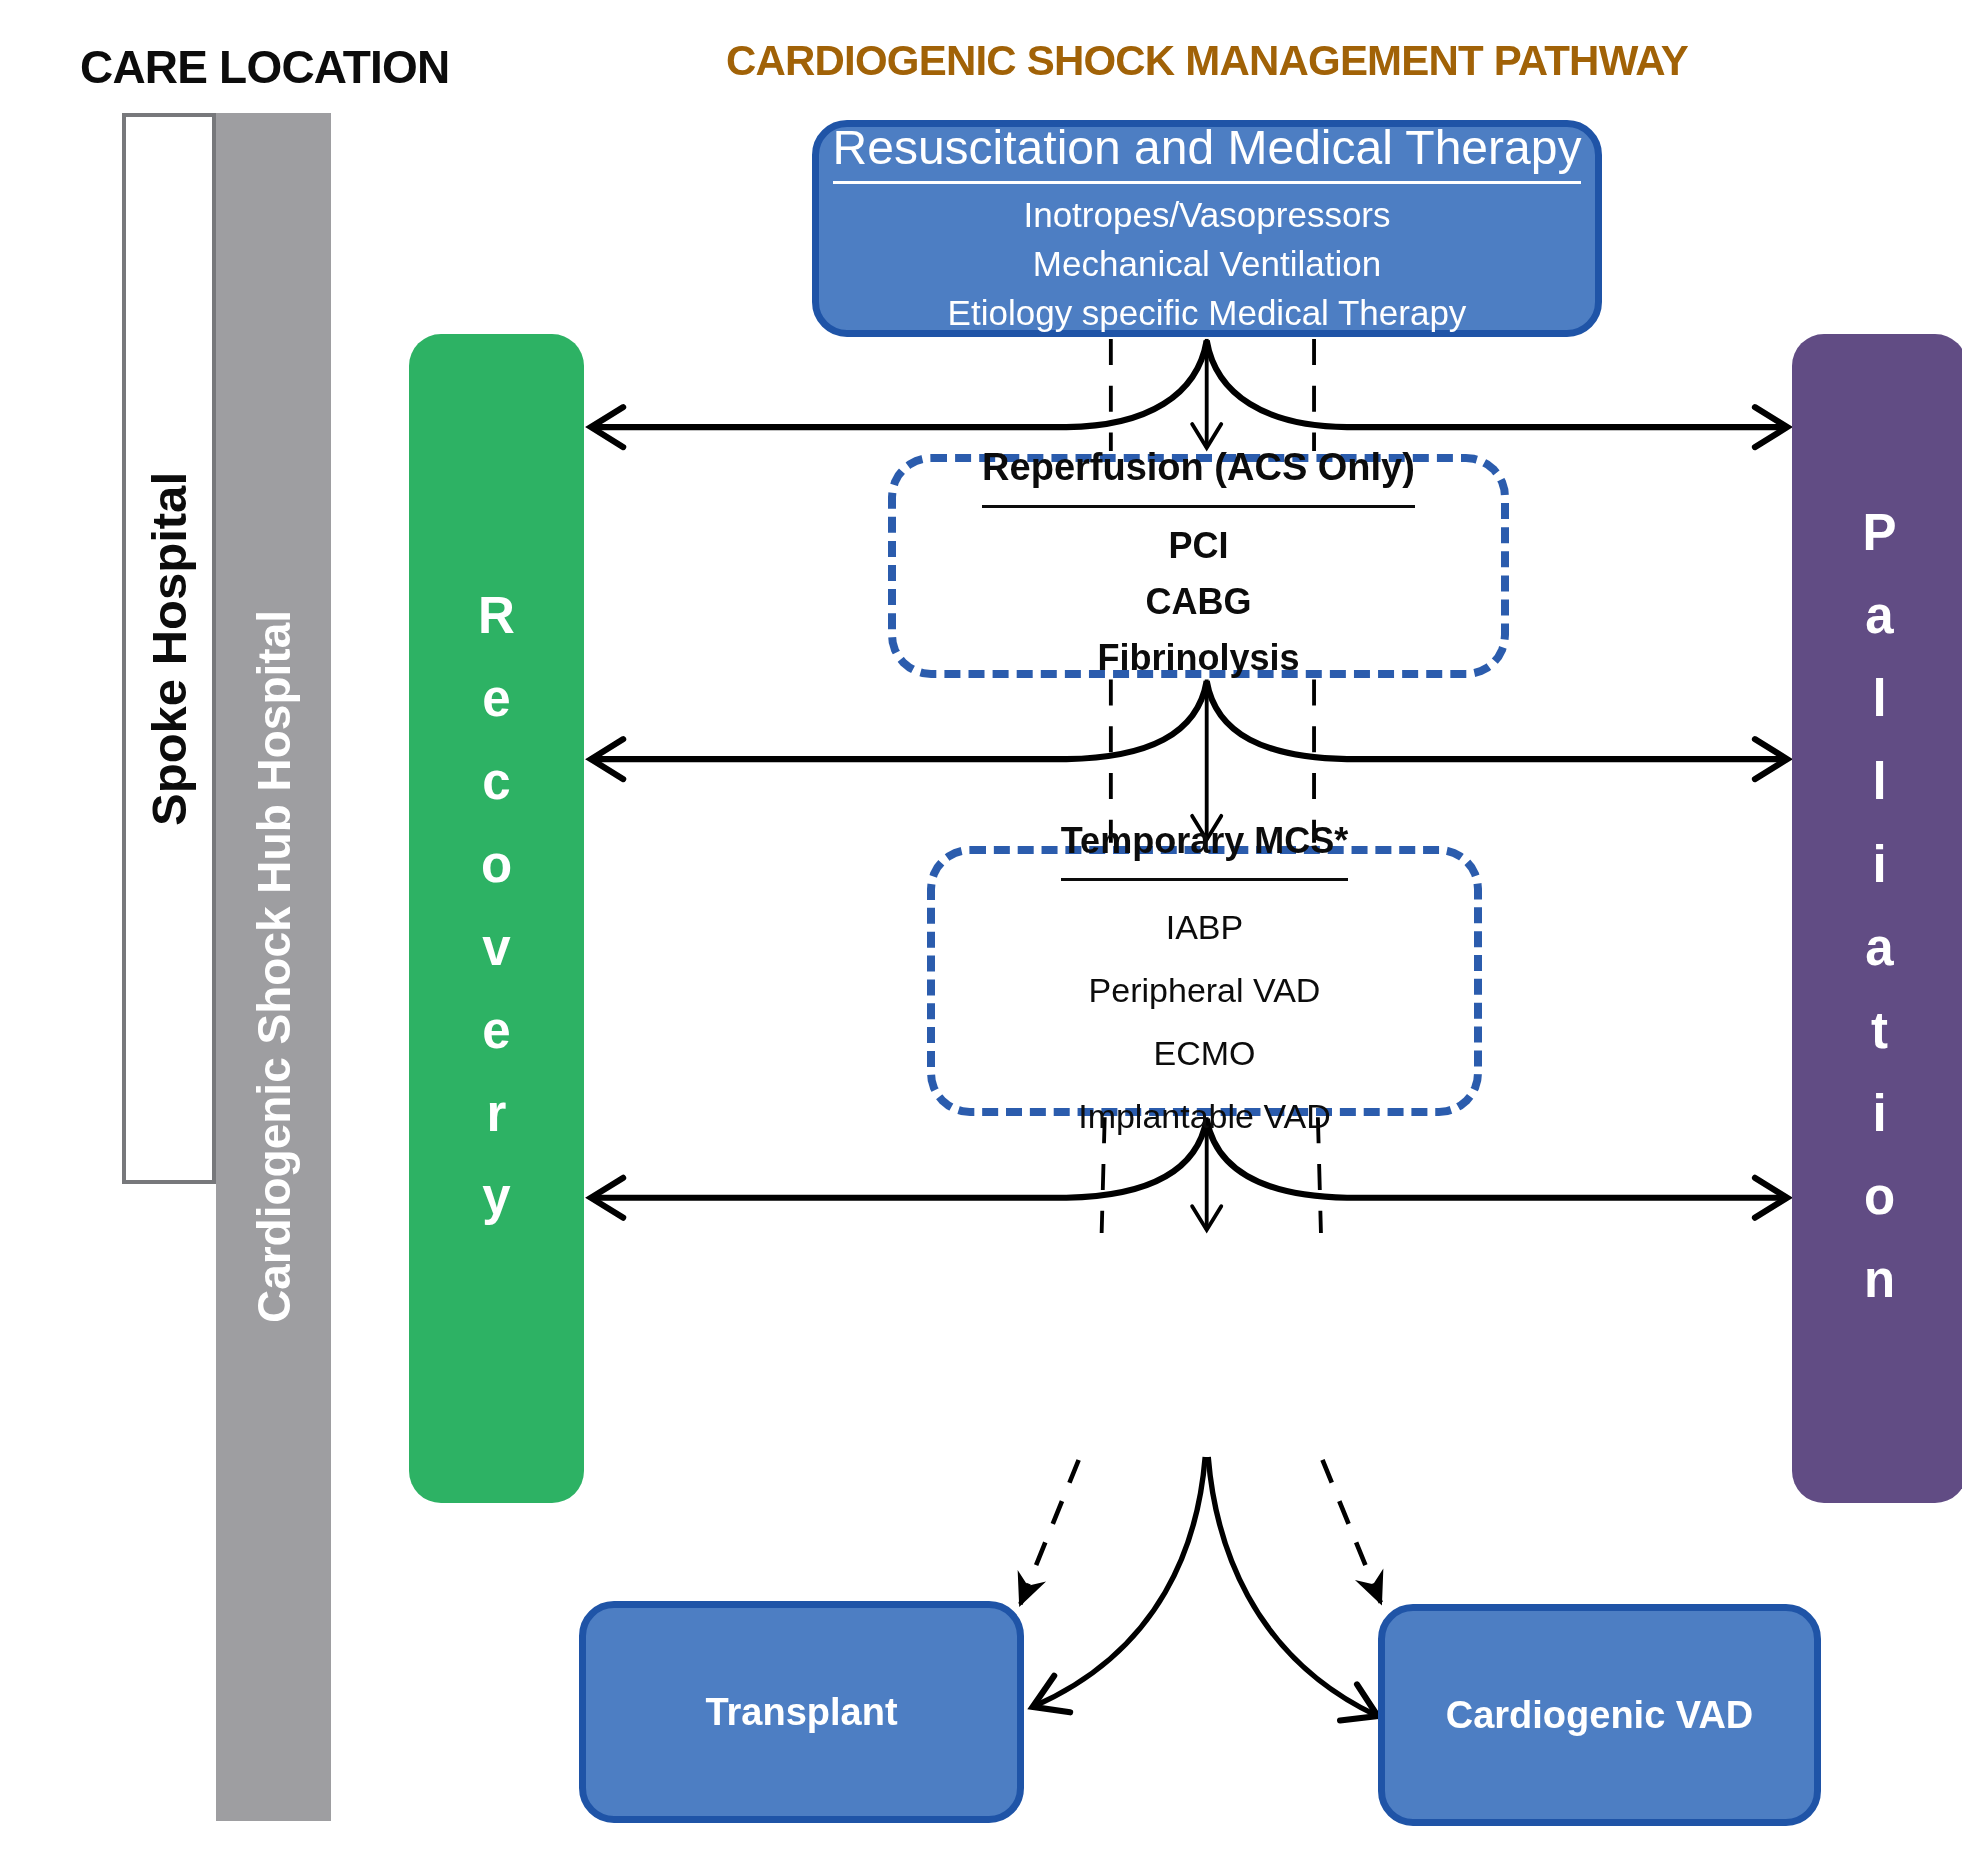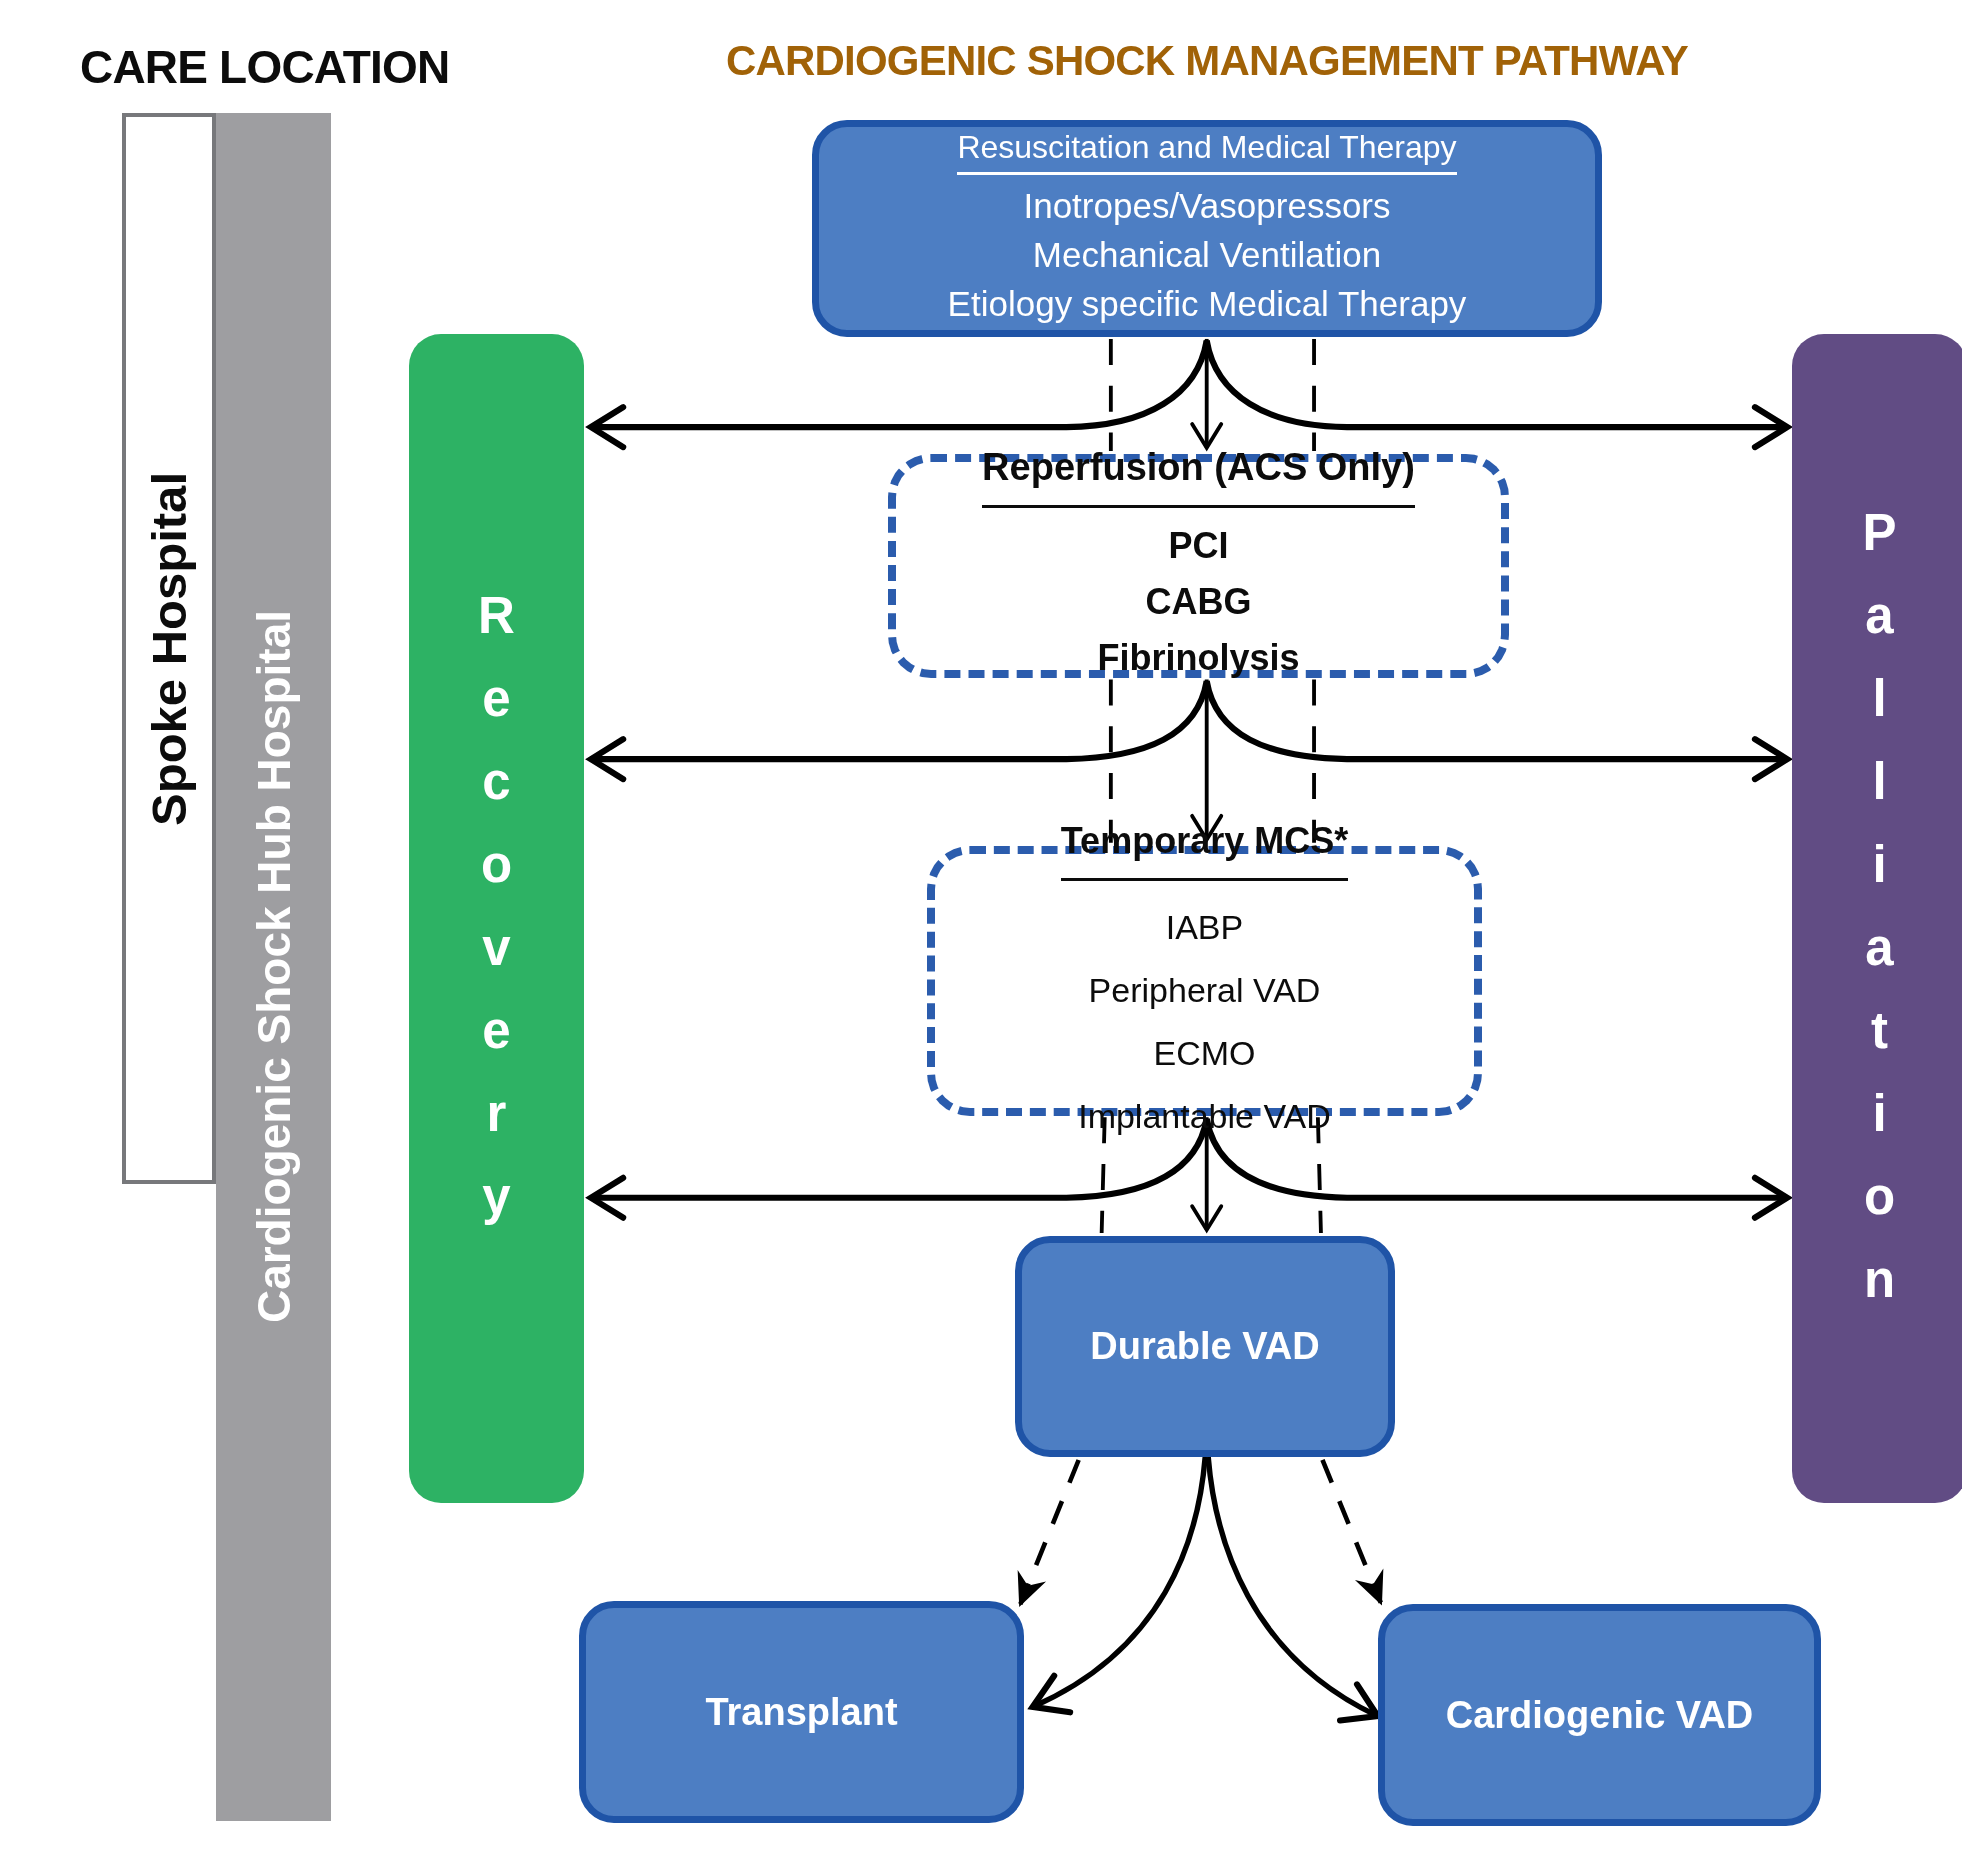--- a/index.html
+++ b/index.html
@@ -38,7 +38,7 @@
     display:flex;flex-direction:column;align-items:center;justify-content:center;text-align:center;
     box-sizing:border-box;}
   .resus{left:767px;top:120px;width:790px;height:217px;}
-  .resus .bhead{font-size:32px;font-weight:400;border-bottom:3.8px solid #ffffff;padding-bottom:5.4px;margin-bottom:6.1px;}
+  .resus .bhead{font-size:48px;font-weight:400;border-bottom:3.8px solid #ffffff;padding-bottom:5.4px;margin-bottom:6.1px;}
   .resus .bitem{font-size:35px;font-weight:400;line-height:49px;}
   .reperf{left:843px;top:454px;width:621px;height:224px;}
   .reperf .bhead,.tmcs .bhead{font-size:38px;font-weight:bold;border-bottom:3.8px solid #0c0c0c;padding-bottom:16px;margin-bottom:9.2px;}

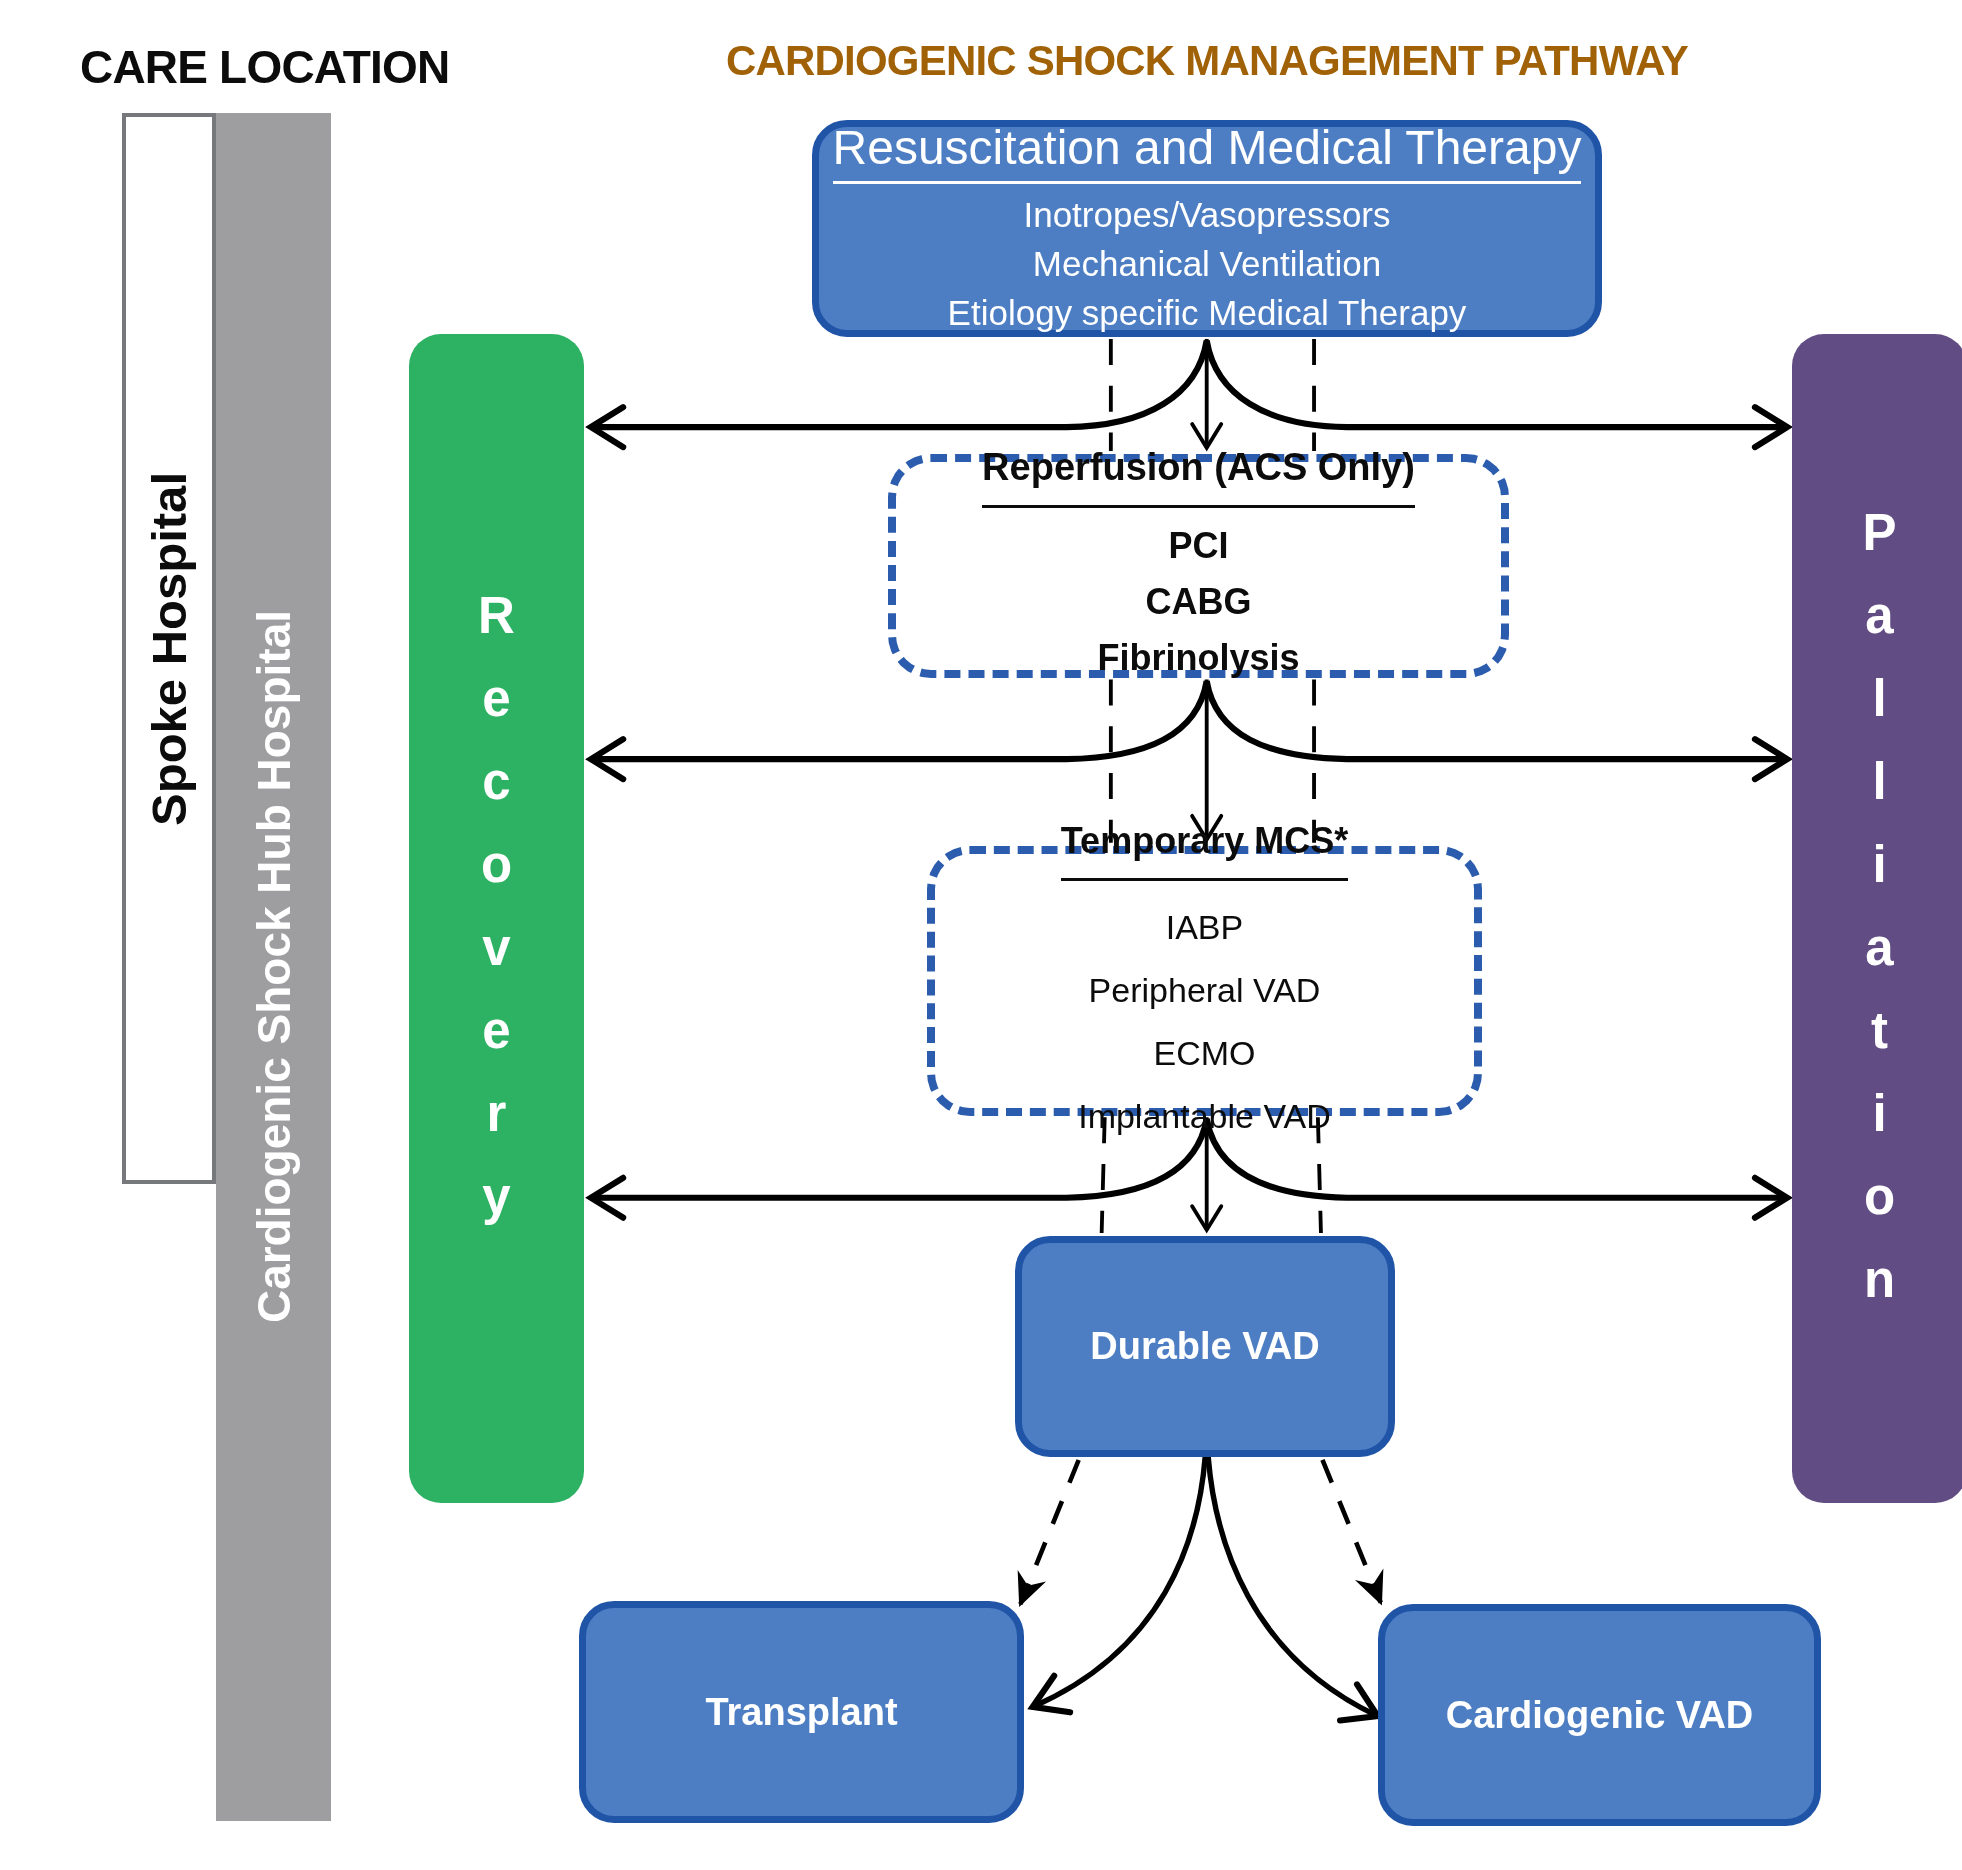--- a/index.html
+++ b/index.html
@@ -143,9 +143,6 @@
     <span class="bitem">Implantable VAD</span>
   </div>
 
-  <div class="abs bluebox durable">
-    <span class="blabel">Durable VAD</span>
-  </div>
 
   <div class="abs bluebox transplant">
     <span class="blabel">Transplant</span>

